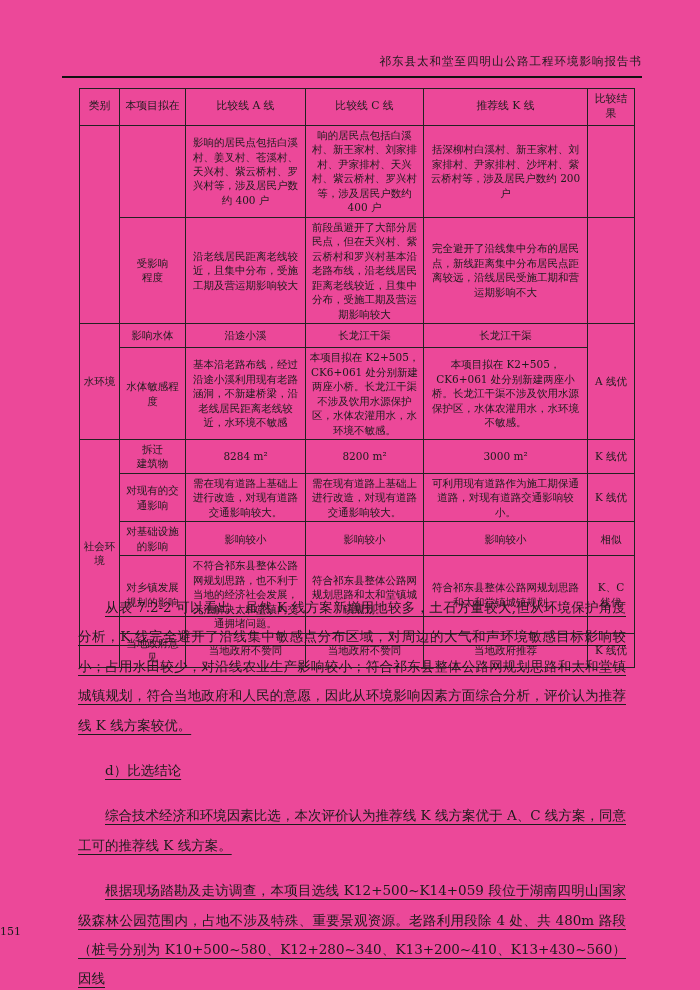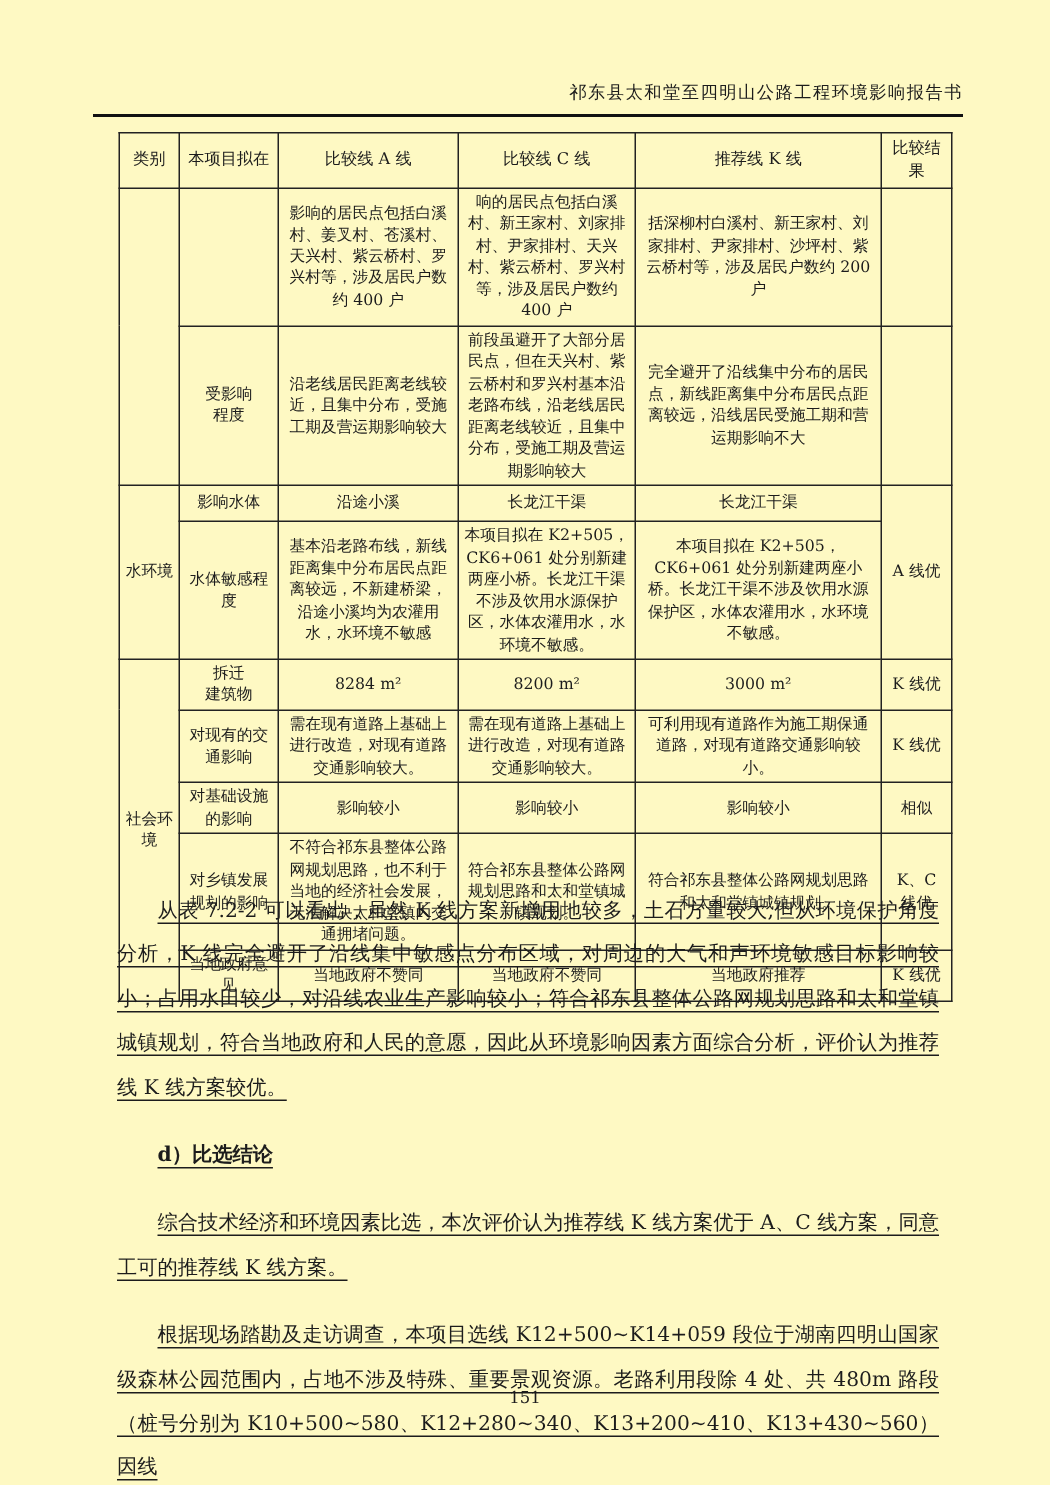--- a/index.html
+++ b/index.html
@@ -3,7 +3,7 @@
 <meta charset="utf-8">
 <style>
   html,body{margin:0;padding:0;background:#e8e8e8;}
-  .page{width:700px;height:990px;background:#fef9c3;position:relative;margin:0 auto;
+  .page{width:700px;height:990px;background:#ec4899;position:relative;margin:0 auto;
         font-family:"DejaVu Serif","Liberation Serif",serif;color:#1c1c1c;overflow:hidden;}
   
   .doc-header{position:absolute;top:54px;left:62px;right:58px;text-align:right;

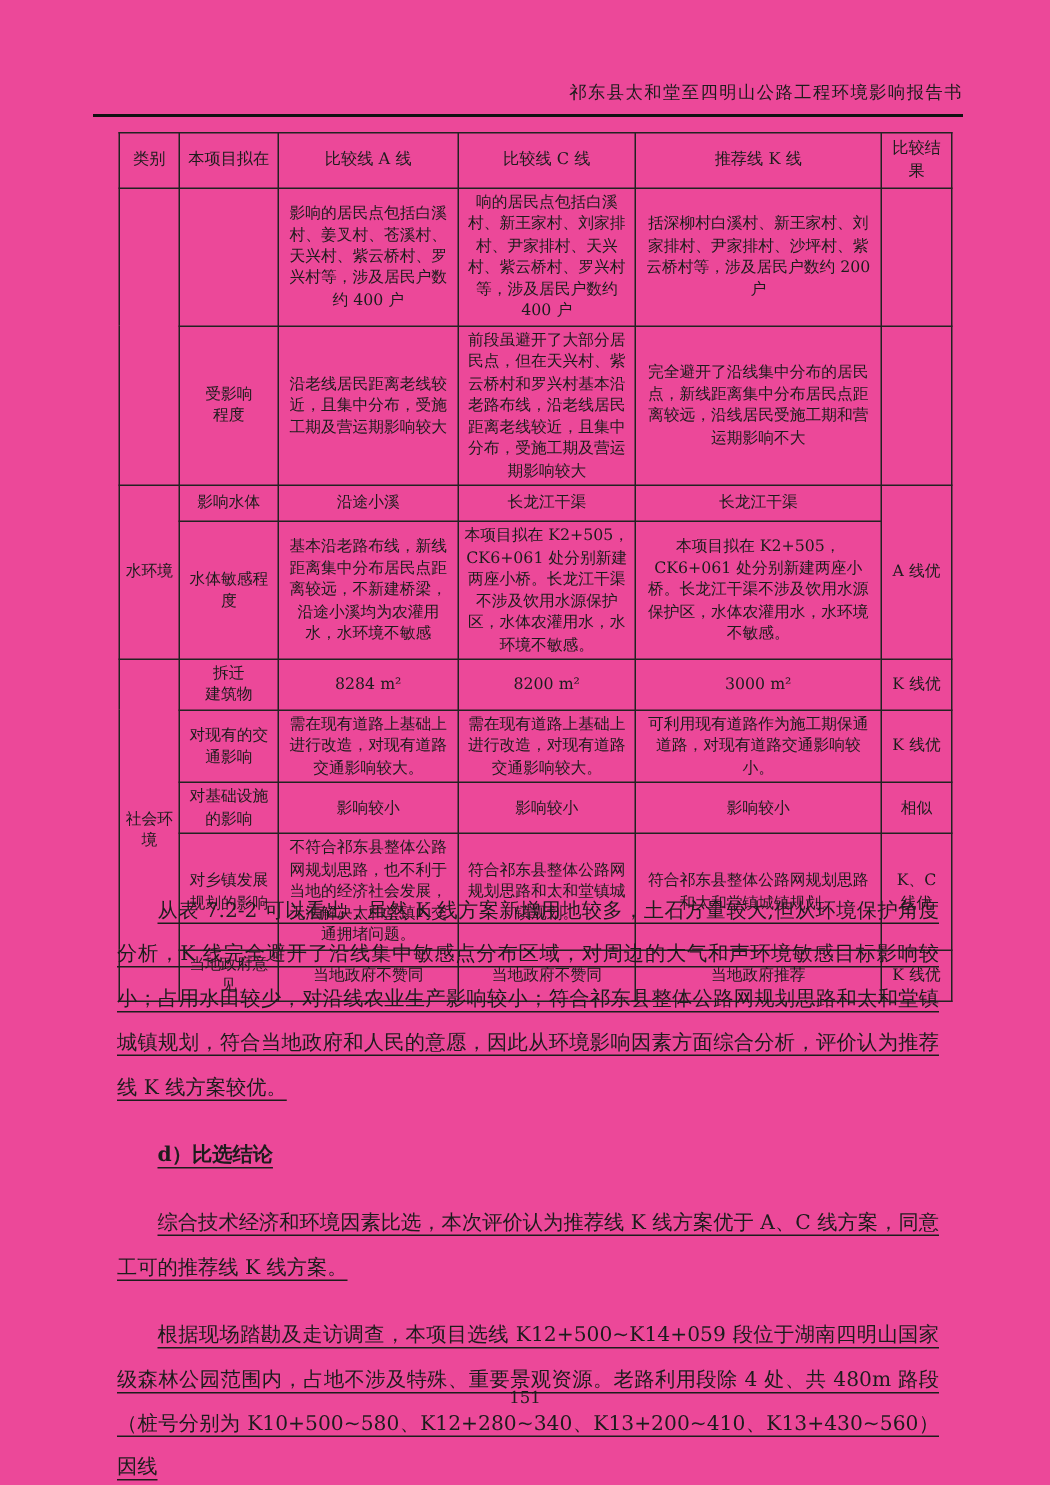--- a/index.html
+++ b/index.html
@@ -86,7 +86,7 @@
       </tr>
       <tr class="h-ws">
         <td class="lbl">水体敏感程度</td>
-        <td>基本沿老路布线，新线距离集中分布居民点距离较远，不新建桥梁，沿途小溪均为农灌用水，水环境不敏感</td>
+        <td>基本沿老路布线，经过沿途小溪利用现有老路涵洞，不新建桥梁，沿老线居民距离老线较近，水环境不敏感</td>
         <td>本项目拟在 K2+505，CK6+061 处分别新建两座小桥。长龙江干渠不涉及饮用水源保护区，水体农灌用水，水环境不敏感。</td>
         <td>本项目拟在 K2+505，CK6+061 处分别新建两座小桥。长龙江干渠不涉及饮用水源保护区，水体农灌用水，水环境不敏感。</td>
       </tr>

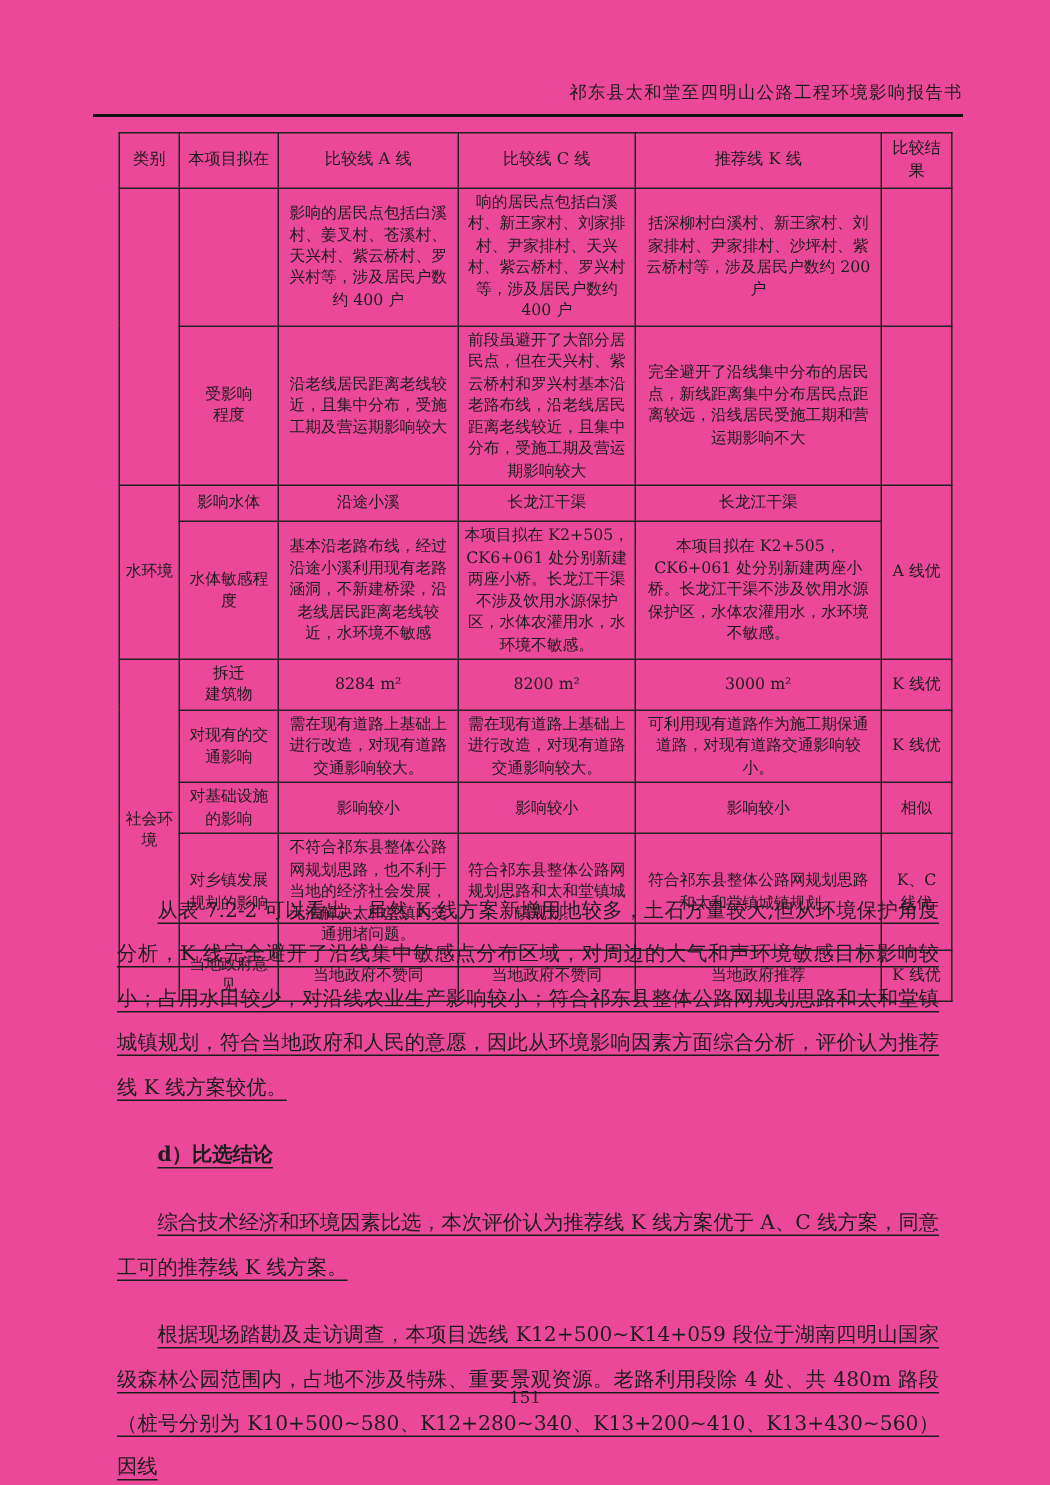--- a/index.html
+++ b/index.html
@@ -25,7 +25,7 @@
   .bodytext p{margin:16px;line-height:29.4px;text-align:justify;}
   .ind{text-indent:2em;}
   .ul{text-decoration:underline;text-underline-offset:4px;text-decoration-thickness:1px;}
-  .dhead{font-weight:bold;}
+  .dhead{font-weight:normal;}
   .sec{display:flex;gap:12px;line-height:29.4px;font-size:13.5px;font-weight:600;margin:0;}
   .sec .num{text-decoration:none;flex:0 0 auto;}
   

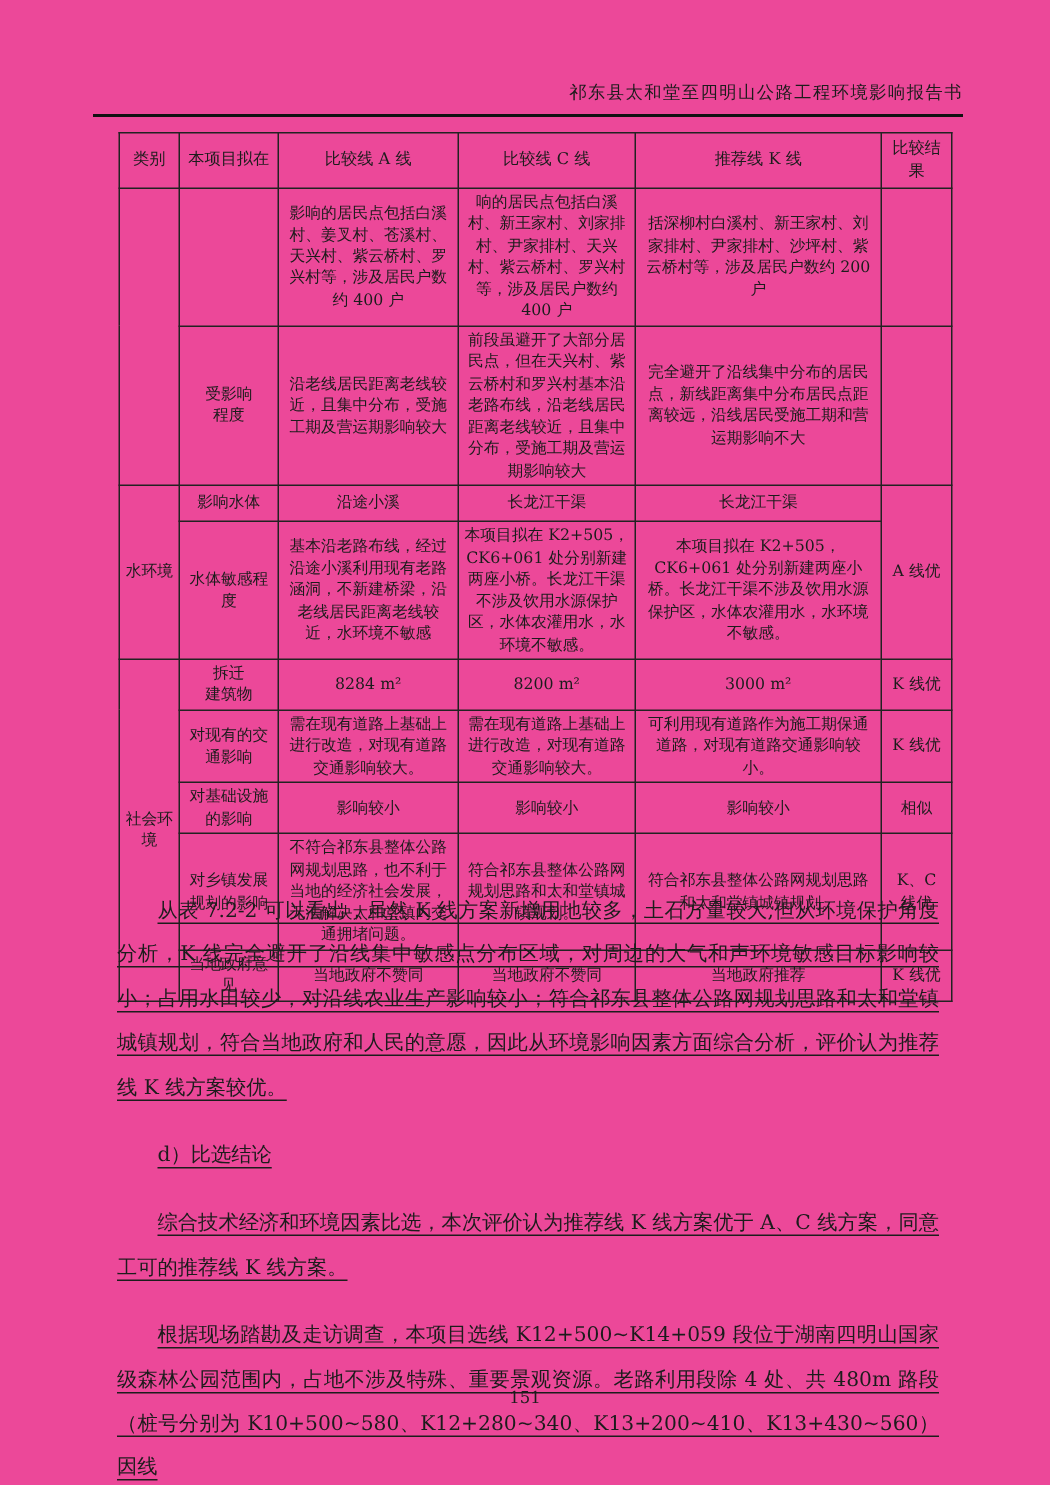--- a/index.html
+++ b/index.html
@@ -29,7 +29,7 @@
   .sec{display:flex;gap:12px;line-height:29.4px;font-size:13.5px;font-weight:600;margin:0;}
   .sec .num{text-decoration:none;flex:0 0 auto;}
   
-  .pagenum{position:absolute;top:925px;left:0;right:0;text-align:center;font-size:11px;}
+  .pagenum{position:absolute;top:925px;left:0;right:0;text-align:left;font-size:11px;}
 </style>
 </head>
 <body>

